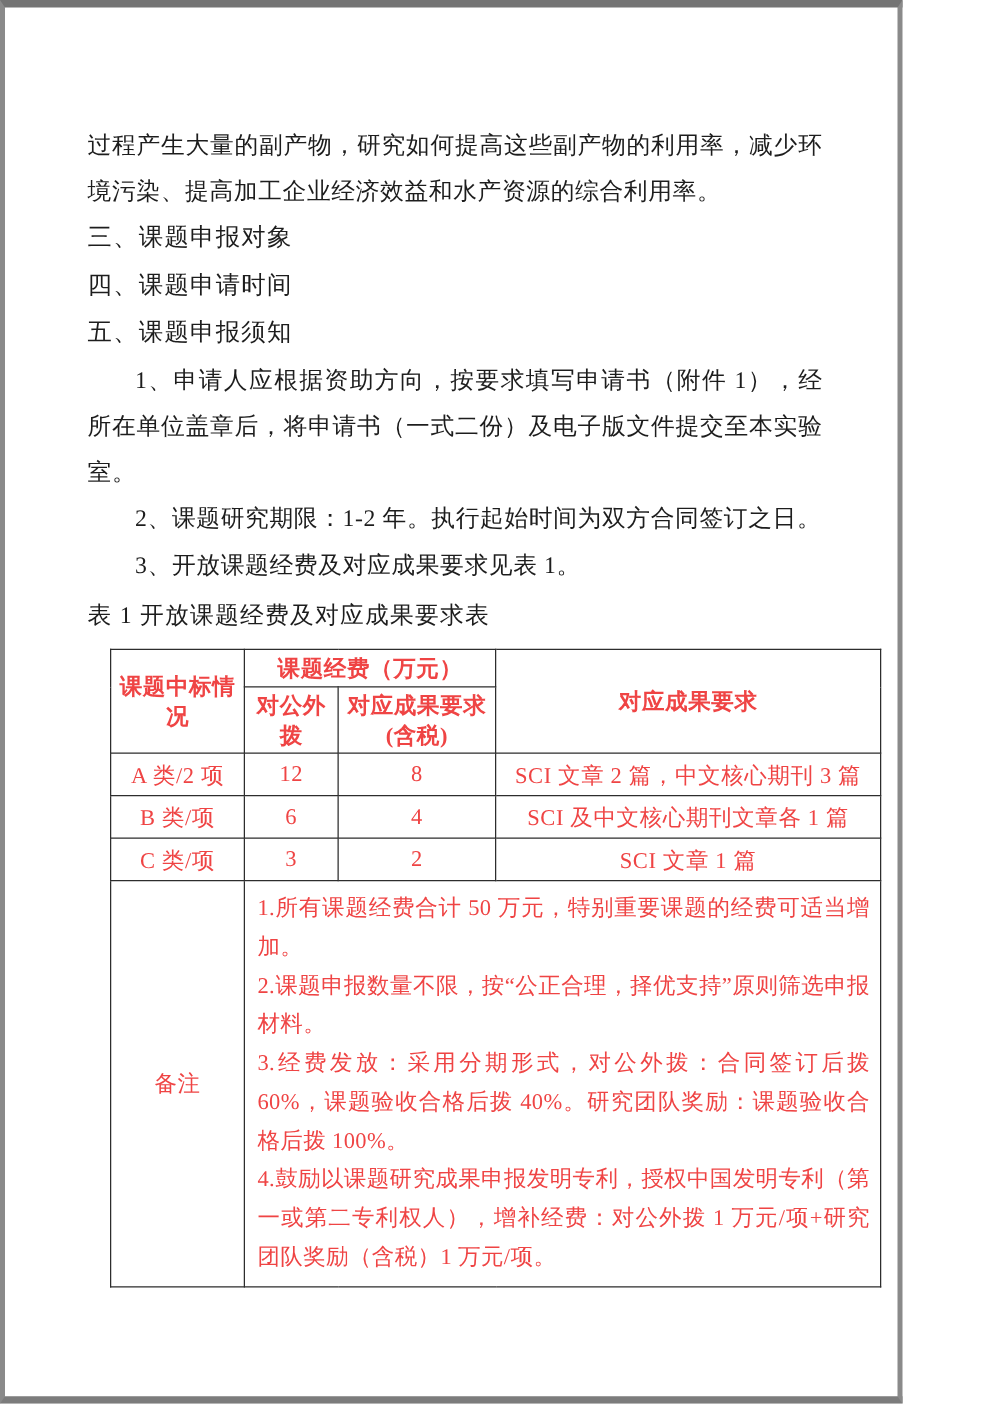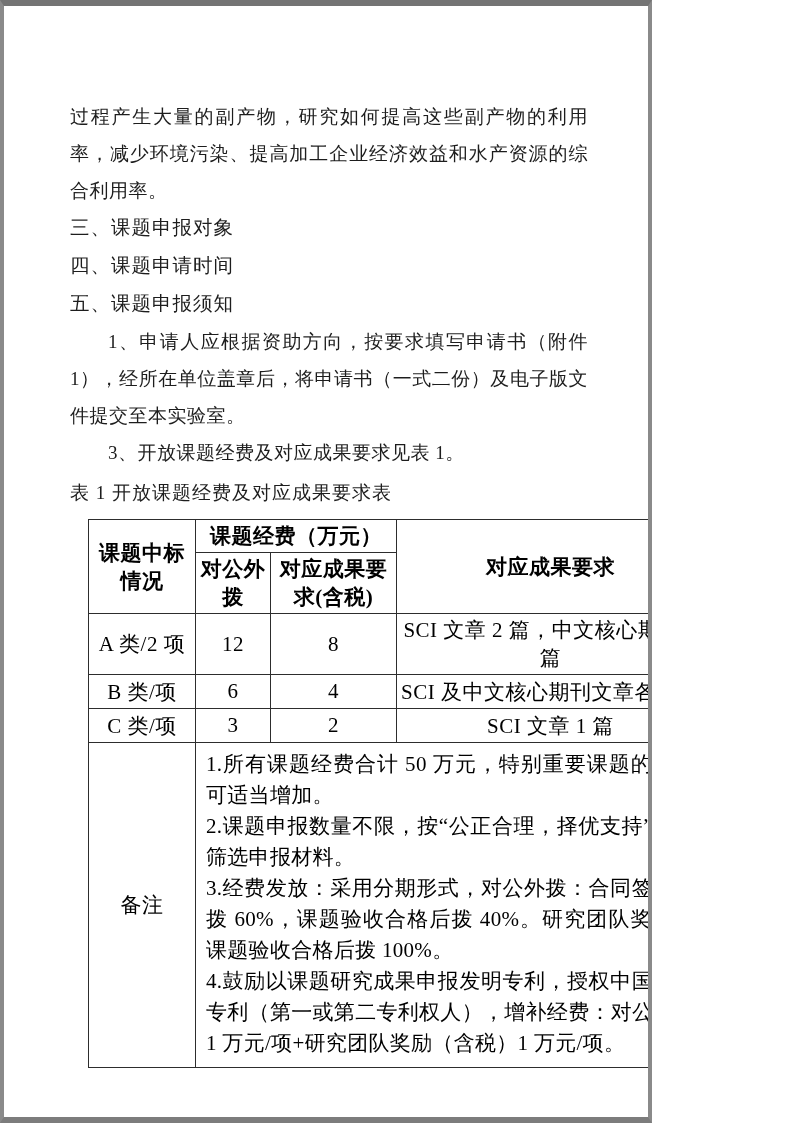--- a/index.html
+++ b/index.html
@@ -10,7 +10,7 @@
   }
   .page {
     position: relative;
-    width: 652px; height: 1123px;
+    width: 722px; height: 1123px;
     background: #ffffff;
     border-top: 6px solid #747474;
     border-bottom: 6px solid #7c7c7c;

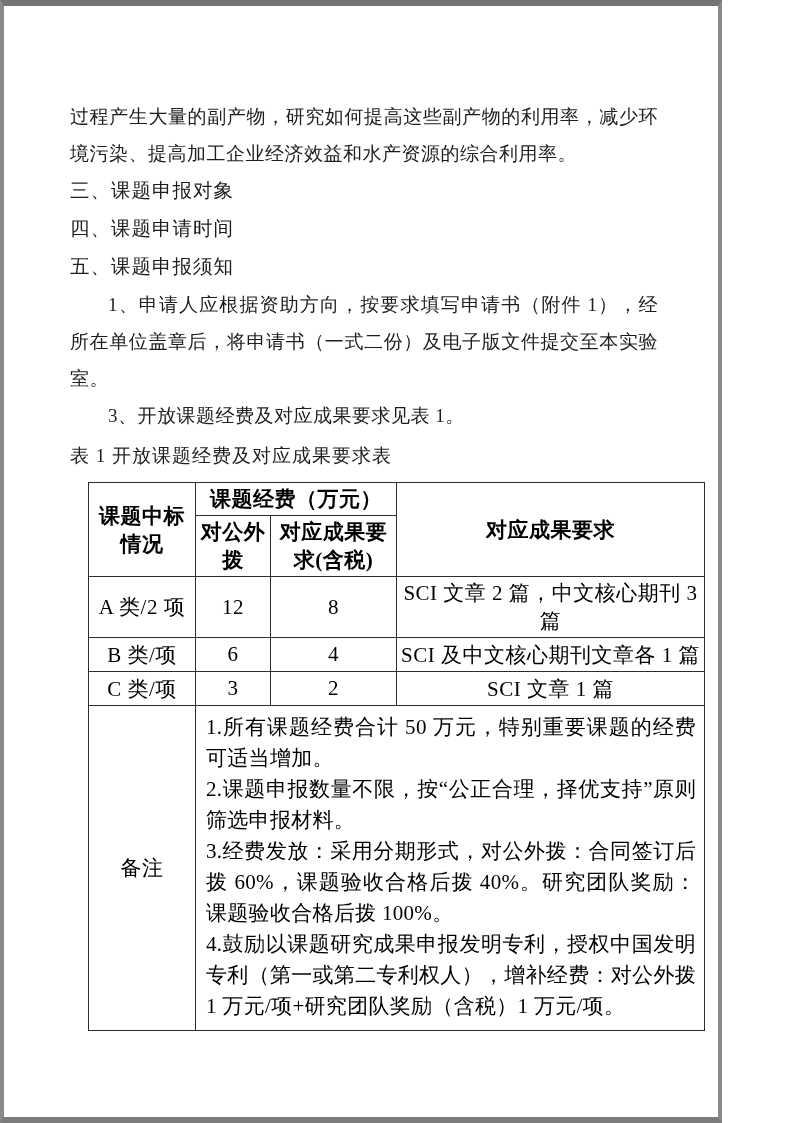--- a/index.html
+++ b/index.html
@@ -92,6 +92,7 @@
 
     <p class="para indent">1、申请人应根据资助方向，按要求填写申请书（附件 1），经所在单位盖章后，将申请书（一式二份）及电子版文件提交至本实验室。</p>
 
+    <p class="para indent">2、课题研究期限：1-2 年。执行起始时间为双方合同签订之日。</p>
 
     <p class="para indent">3、开放课题经费及对应成果要求见表 1。</p>
 

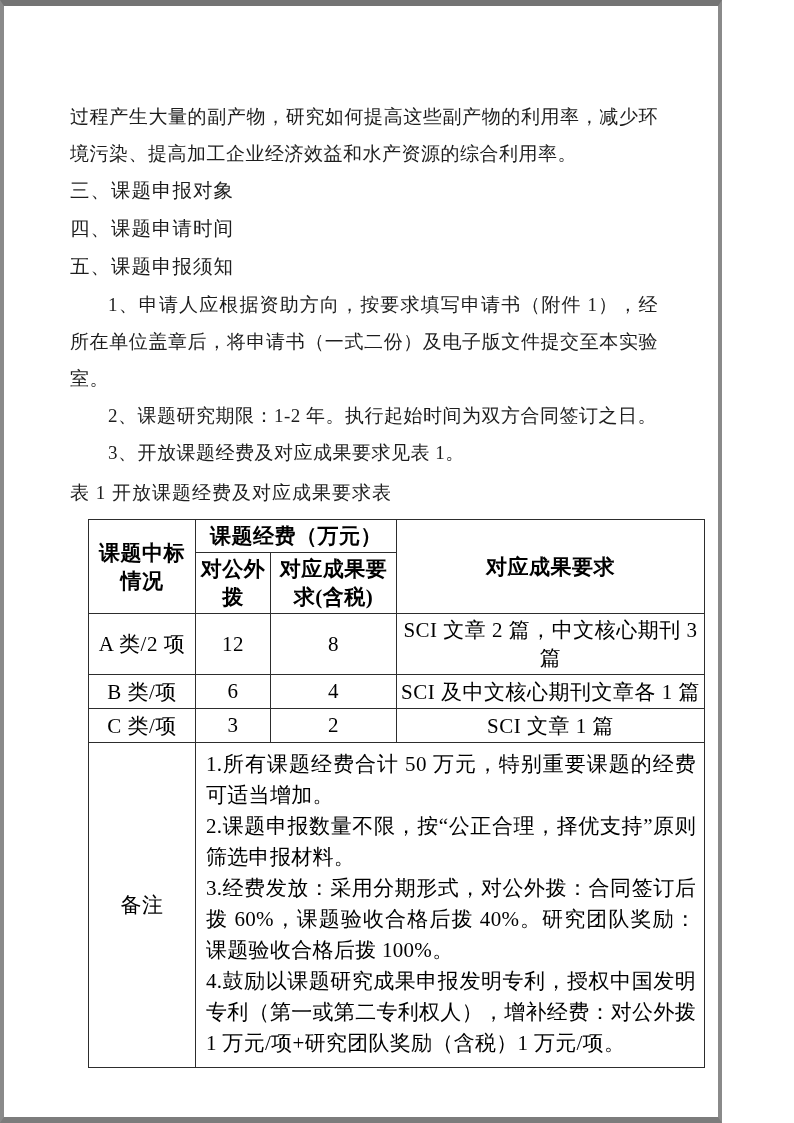--- a/index.html
+++ b/index.html
@@ -45,8 +45,8 @@
     width: 616px;
     margin-left: 18px;
     margin-top: 6px;
-    font-size: 21px;
-    color: #000000;
+    font-size: 18px;
+    color: #ef4444;
     table-layout: fixed;
   }
   .req-table th, .req-table td {

